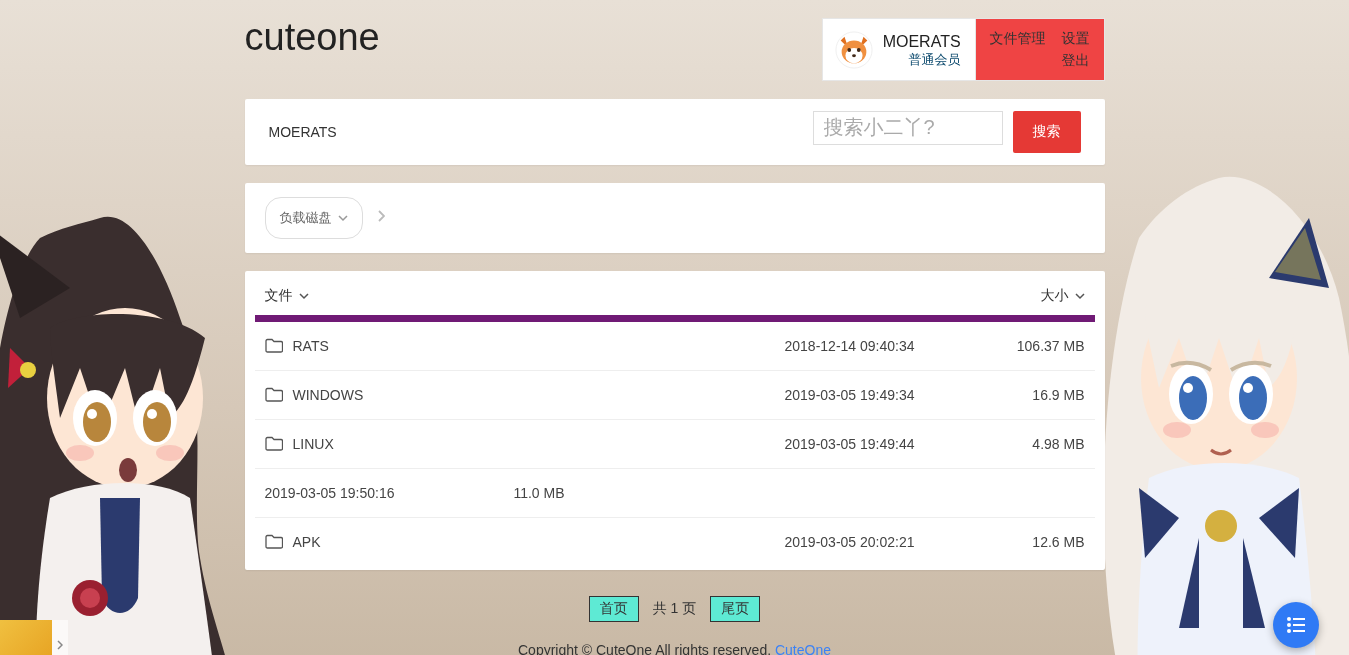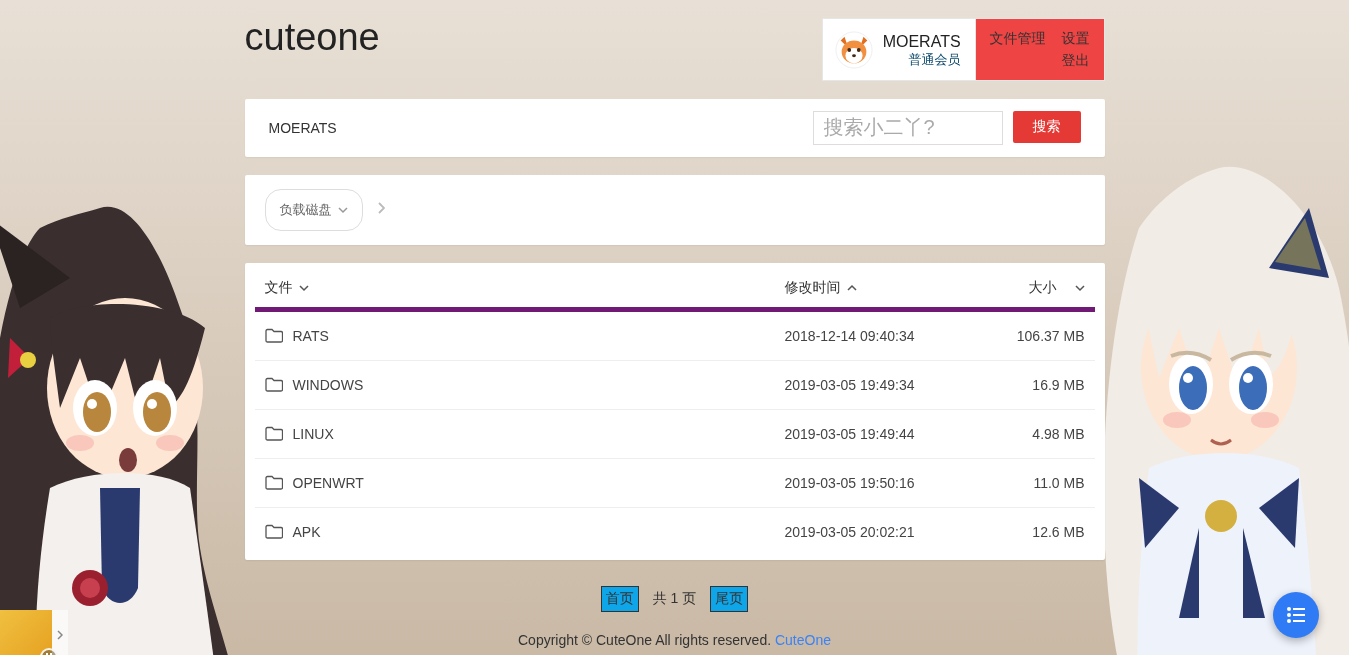--- a/index.html
+++ b/index.html
@@ -111,7 +111,7 @@
   }
   .search-input::placeholder { color: #aaa; }
   .search-btn {
-    height: 32px;
+    height: 42px;
     background: #e53935;
     color: #fff;
     border: none;

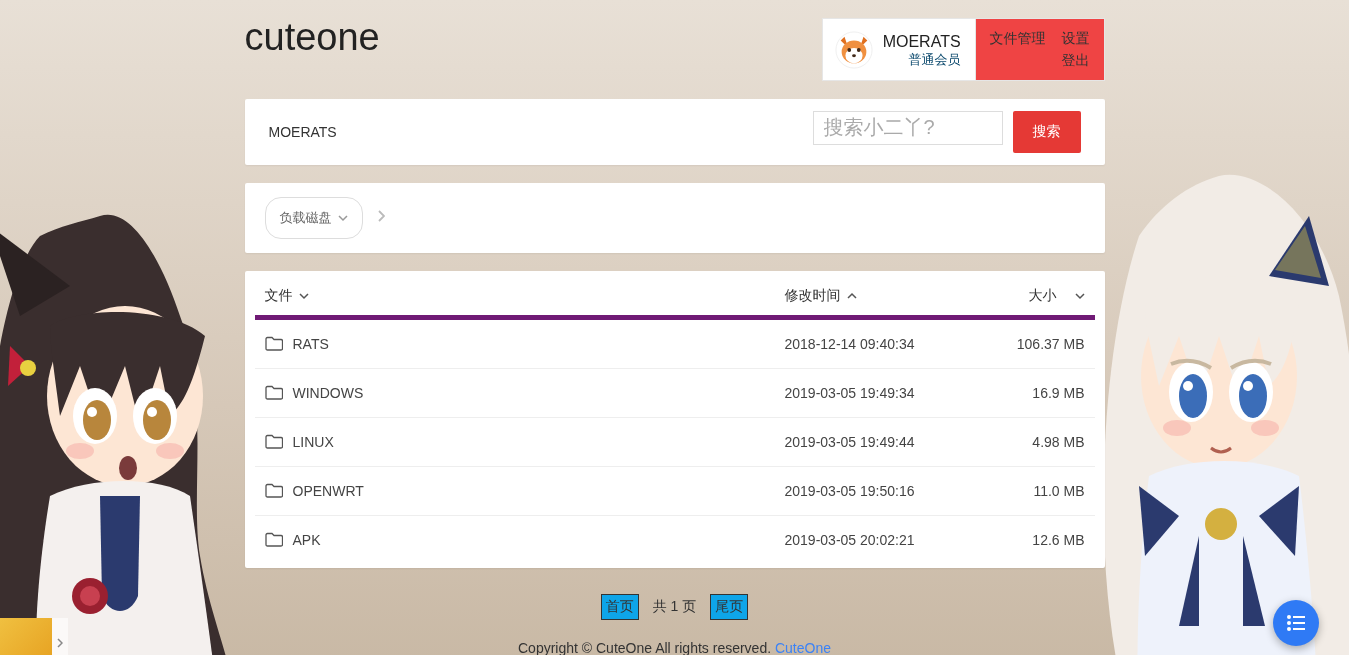--- a/index.html
+++ b/index.html
@@ -375,12 +375,6 @@
         <span>文件</span>
         <svg class="sort-ic" width="10" height="10" viewBox="0 0 10 10">
             <path d="M1 3 L5 7 L9 3" stroke="#555" stroke-width="1.5" fill="none"></path>
-          </svg>
-      </div>
-      <div class="col-time">
-        <span>修改时间</span>
-        <svg class="sort-ic" width="10" height="10" viewBox="0 0 10 10">
-            <path d="M1 7 L5 3 L9 7" stroke="#555" stroke-width="1.5" fill="none"></path>
           </svg>
       </div>
       <div class="col-size">

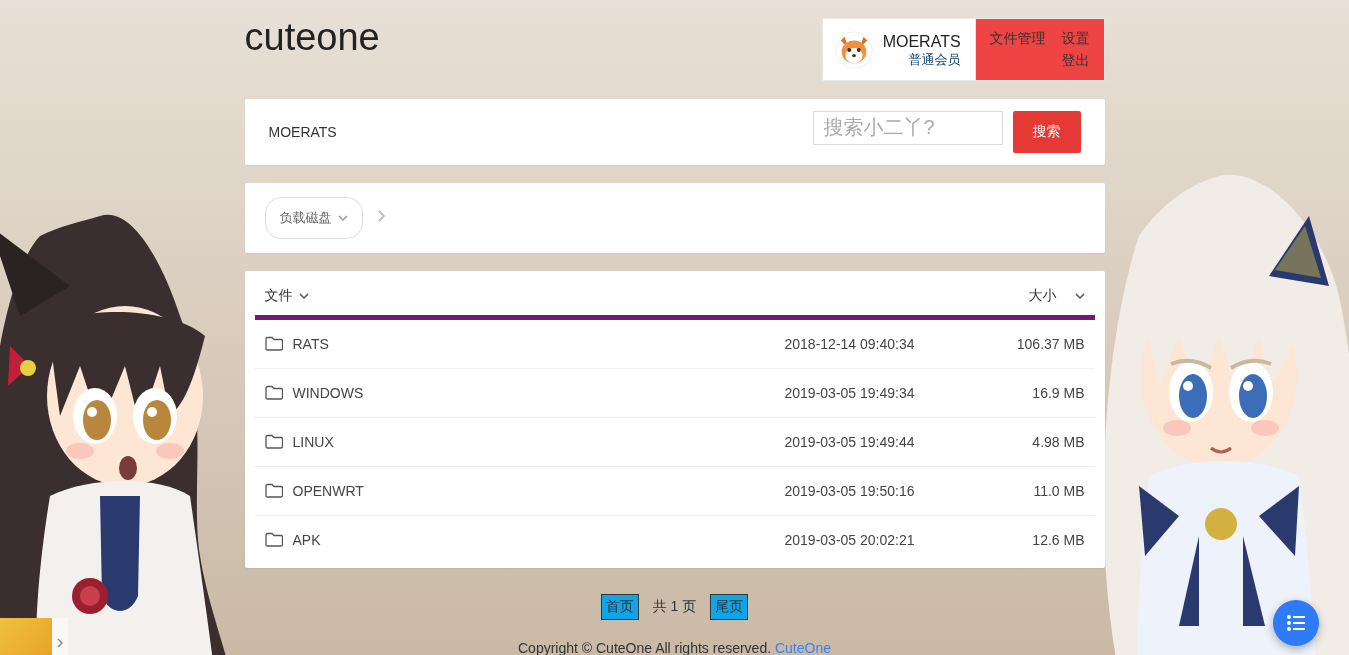--- a/index.html
+++ b/index.html
@@ -146,7 +146,7 @@
   }
   .col-name { flex: 1; display: flex; align-items: center; gap: 6px; cursor: pointer; }
   .col-time { width: 200px; text-align: left; display: flex; align-items: center; gap: 6px; cursor: pointer; }
-  .col-size { width: 100px; text-align: right; display: flex; align-items: center; justify-content: flex-end; gap: 18px; cursor: pointer; }
+  .col-size { width: 100px; text-align: right; display: flex; align-items: center; justify-content: flex-end; gap: 6px; cursor: pointer; }
   .sort-ic { font-size: 11px; color: #555; }
   .list-body { padding: 0 10px 4px 10px; }
   .file-row {

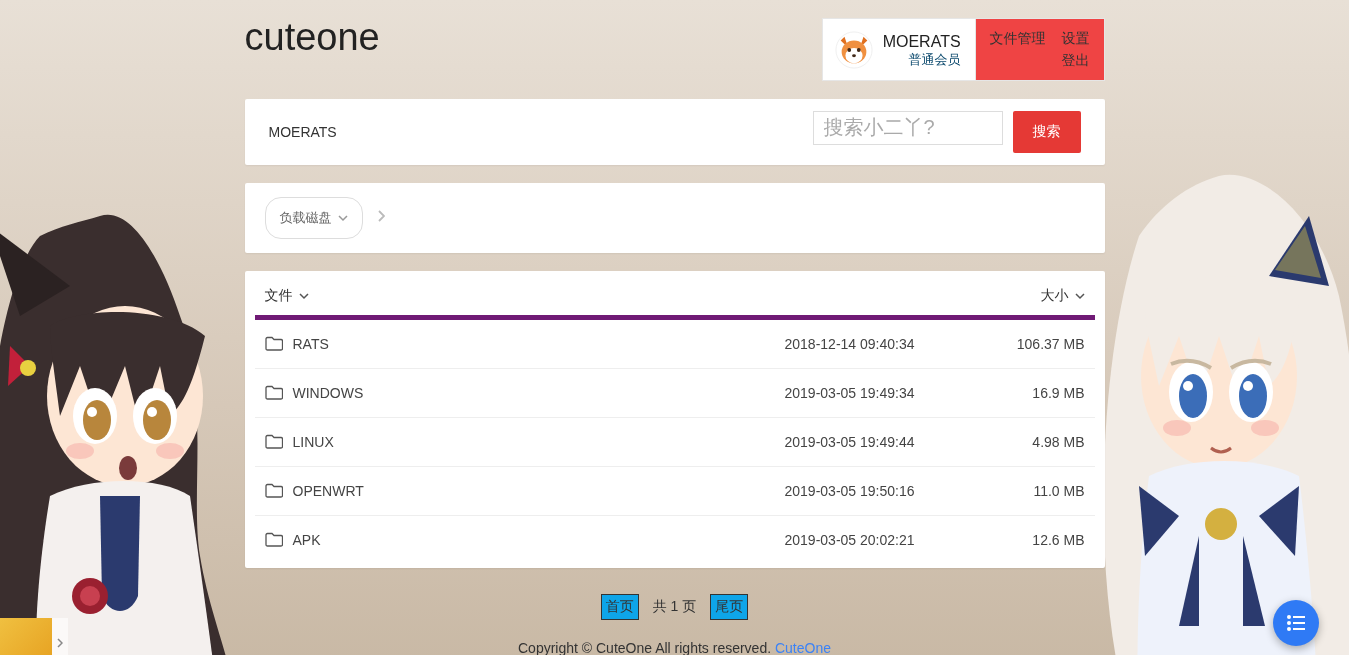--- a/index.html
+++ b/index.html
@@ -158,7 +158,7 @@
     color: #444;
     cursor: pointer;
   }
-  .file-row:first-child { border-top: 5px solid #701a75; }
+  .file-row:first-child { border-top: 7px solid #701a75; }
   .file-name { flex: 1; display: flex; align-items: center; gap: 10px; }
   .folder-ic { width: 18px; height: 15px; flex-shrink: 0; }
   .file-time { width: 200px; }

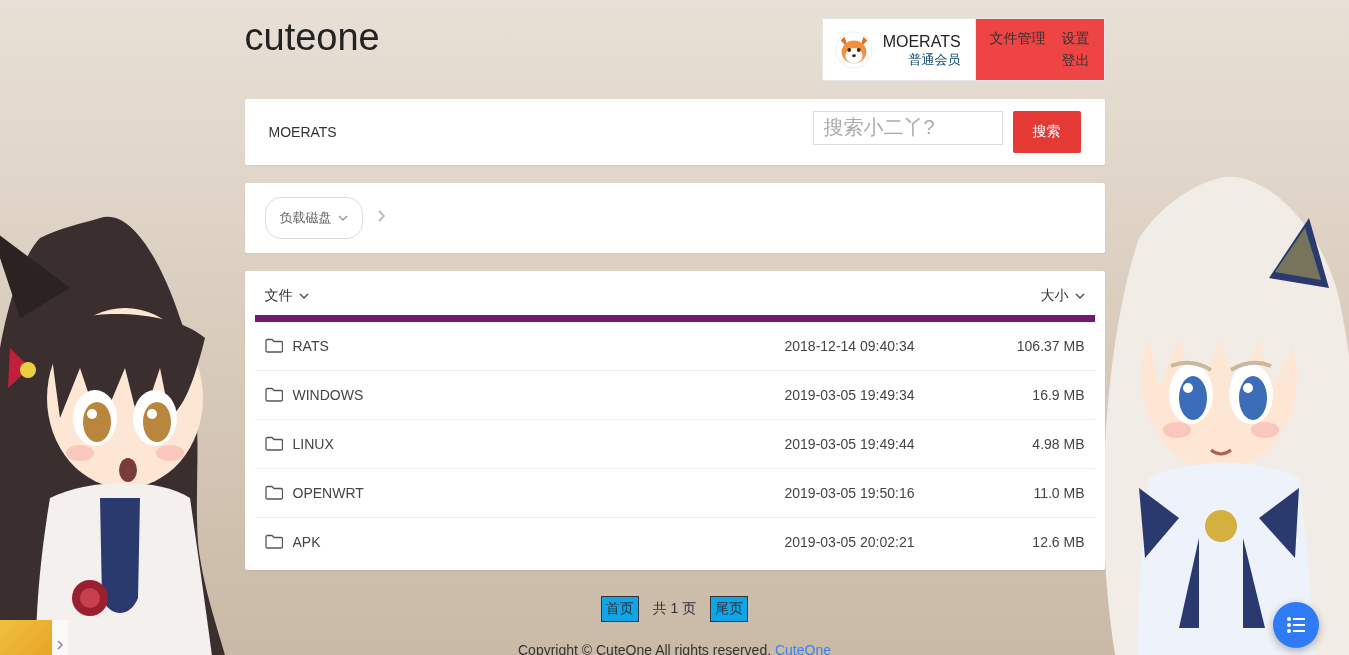--- a/index.html
+++ b/index.html
@@ -416,12 +416,6 @@
           <div class="file-size">4.98 MB</div>
         </div>
         <div class="file-row">
-          <div class="file-name">
-            <svg class="folder-ic" viewBox="0 0 18 15">
-              <path d="M1 3 C1 2 1.5 1.5 2.5 1.5 L7 1.5 L9 3.5 L16 3.5 C17 3.5 17.5 4 17.5 5 L17.5 12.5 C17.5 13.5 17 14 16 14 L2.5 14 C1.5 14 1 13.5 1 12.5 Z" fill="none" stroke="#555" stroke-width="1.3"></path>
-            </svg>
-            <span>OPENWRT</span>
-          </div>
           <div class="file-time">2019-03-05 19:50:16</div>
           <div class="file-size">11.0 MB</div>
         </div>

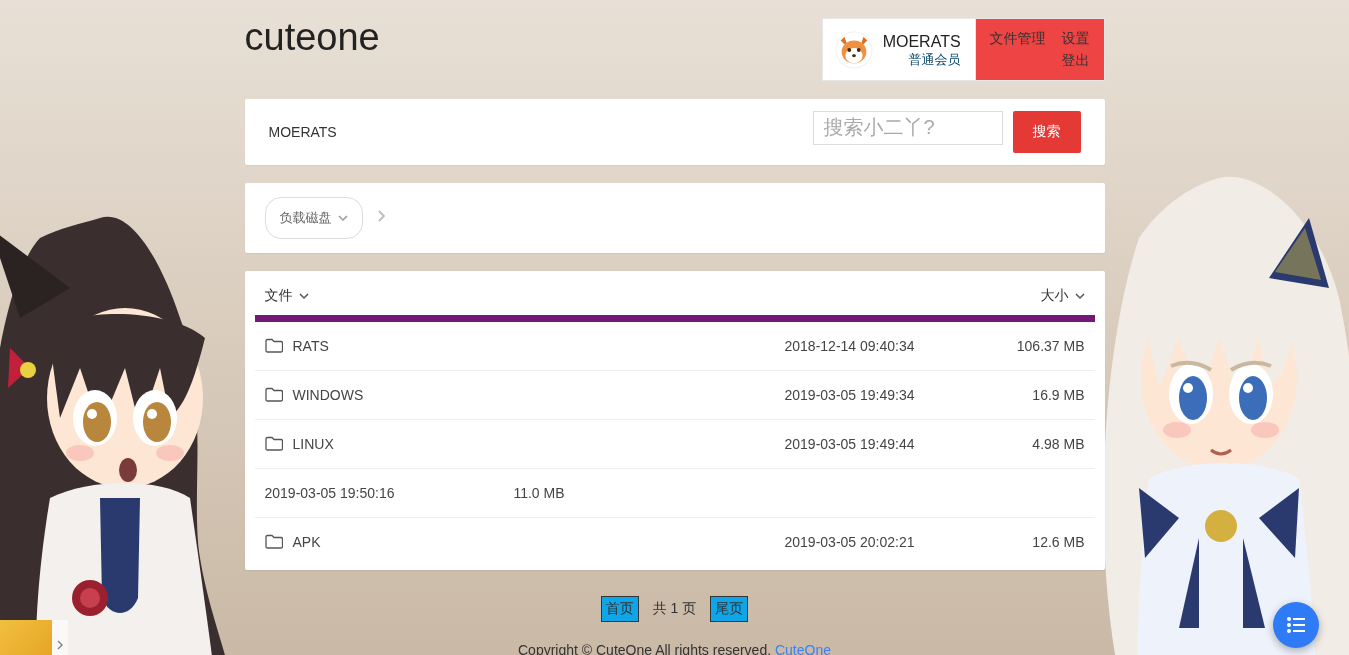--- a/index.html
+++ b/index.html
@@ -172,8 +172,8 @@
   }
   .pager .pbtn {
     border: 1px solid #333;
-    padding: 3px 4px;
-    background: #0ea5e9;
+    padding: 3px 10px;
+    background: #5eead4;
     cursor: pointer;
     font-size: 14px;
     display: inline-block;

